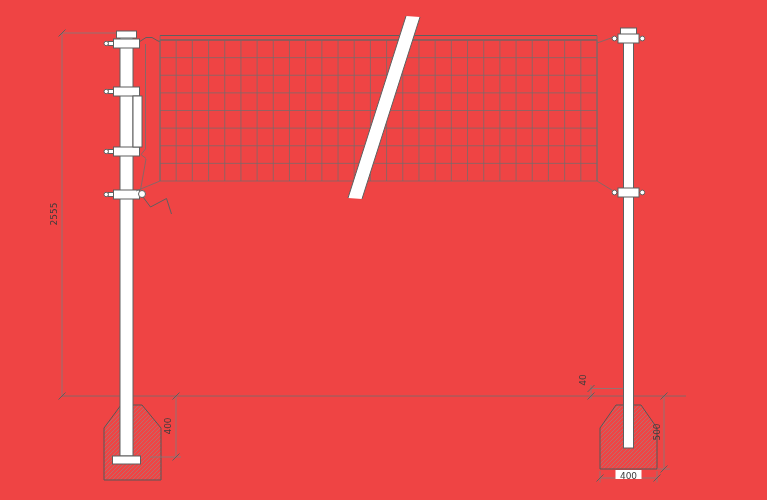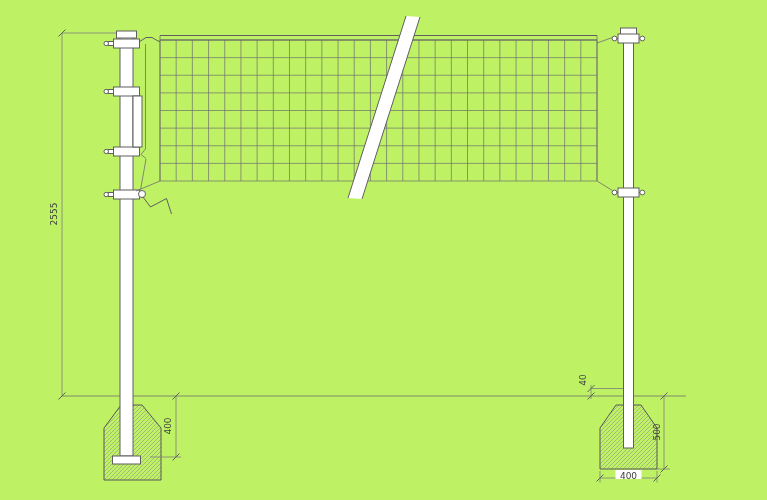--- a/index.html
+++ b/index.html
@@ -3,7 +3,7 @@
 <meta charset="utf-8">
 <style>
   html,body{margin:0;padding:0;background:#ffffff;}
-  .canvas{position:relative;width:767px;height:500px;background:#bef264;overflow:hidden;}
+  .canvas{position:relative;width:767px;height:500px;background:#ef4444;overflow:hidden;}
   svg{display:block;}
   svg text{font-family:"DejaVu Sans","Liberation Sans",sans-serif;font-size:9px;fill:#3c3c3c;}
   .obj{stroke:#5f5f5f;fill:none;stroke-width:1;}

